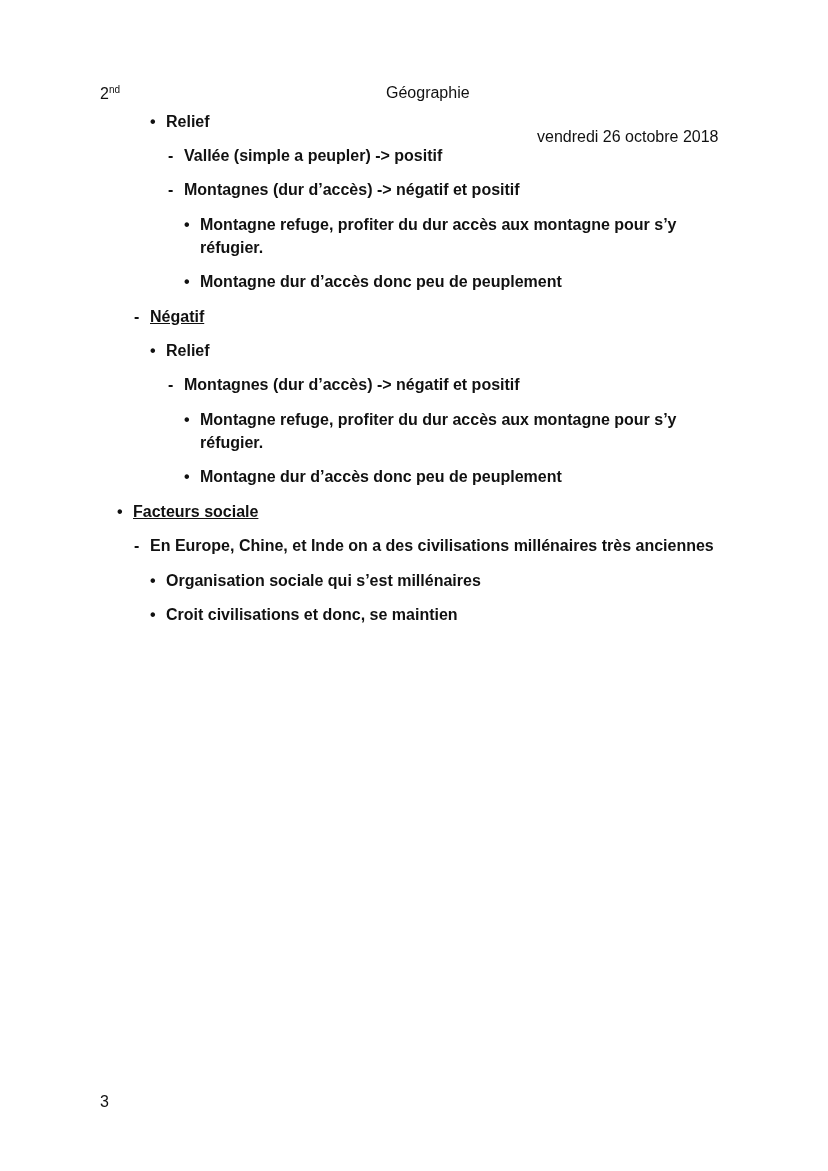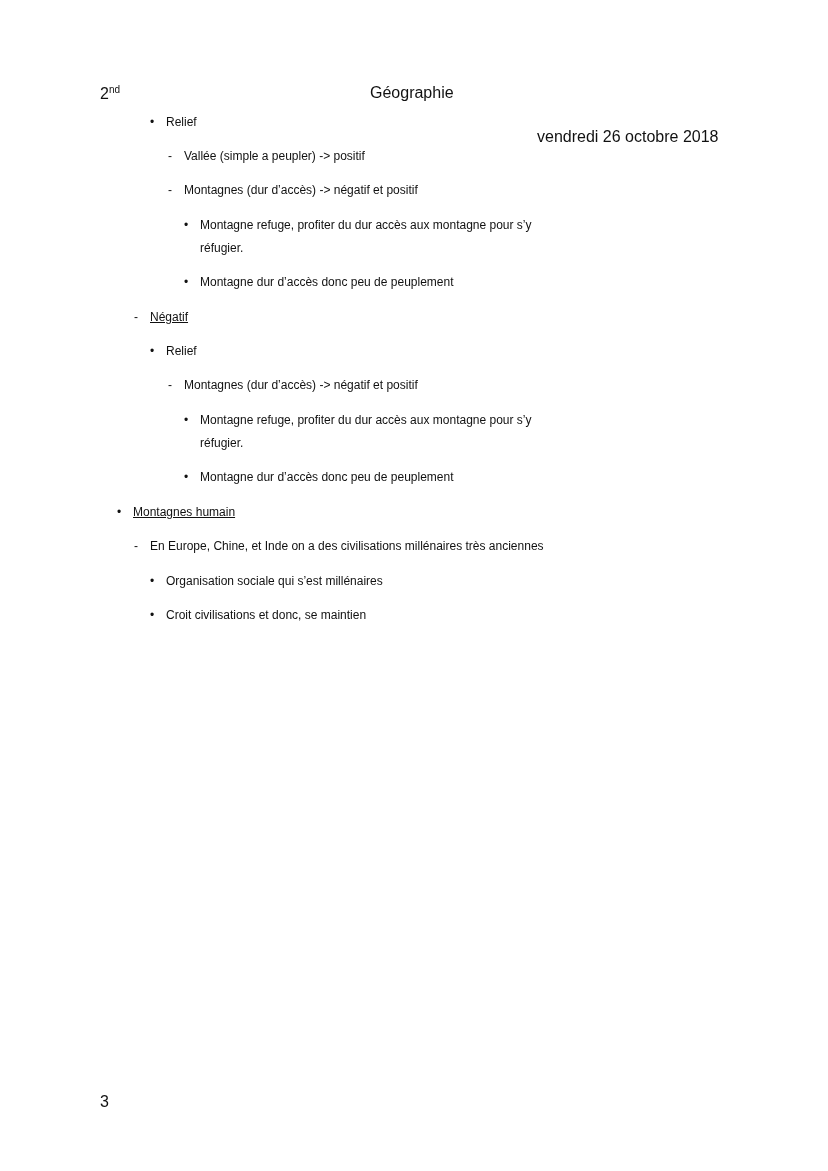--- a/index.html
+++ b/index.html
@@ -15,7 +15,7 @@
 <body>
 
 <div class="hdr" style="left:100px;"><span>2</span><sup>nd</sup></div>
-<div class="hdr" style="left:370px;">Géographie</div>
+<div class="hdr" style="left:386px;">Géographie</div>
 <div class="hdr" style="left:537px;margin-top:44px;">vendredi 26 octobre 2018</div>
 
 <div class="line" style="left:150px;top:111px;"><span class="mk">•</span><span>Relief</span></div>

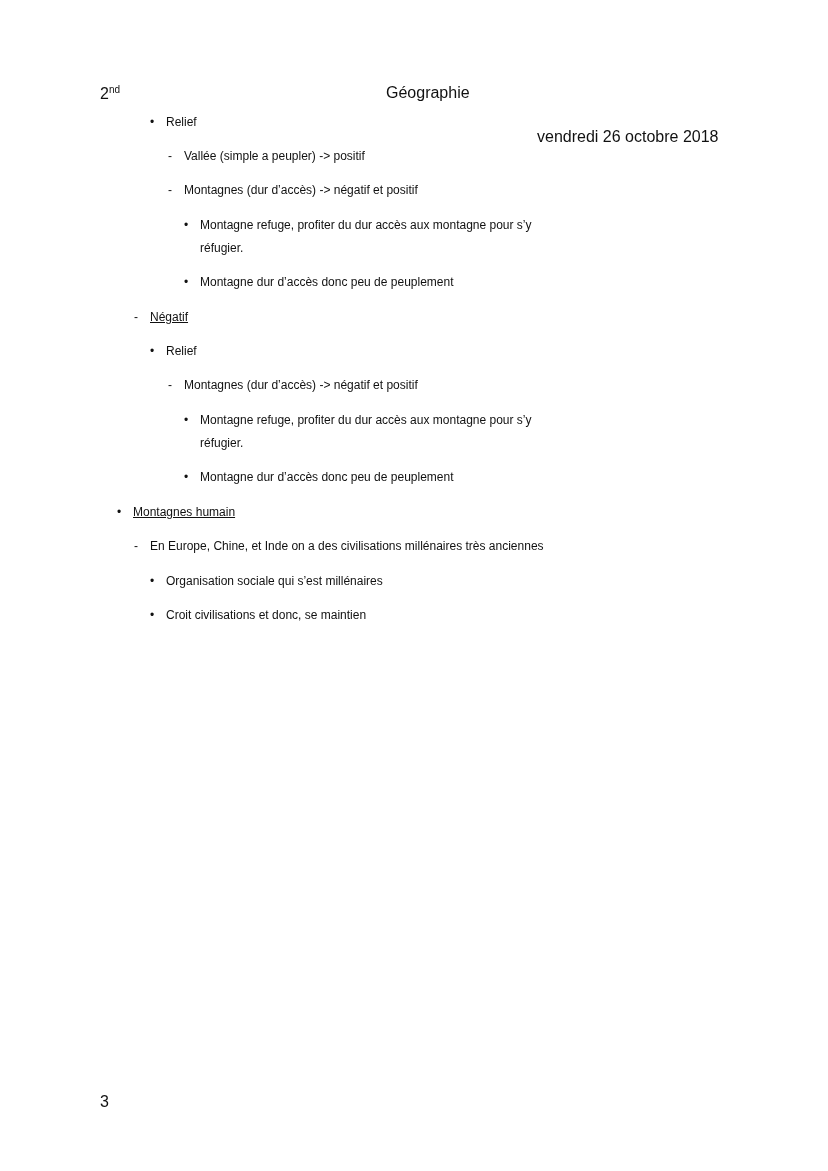--- a/index.html
+++ b/index.html
@@ -6,7 +6,7 @@
   body { width:828px; height:1171px; position:relative; font-family:"Liberation Sans", sans-serif; color:#111; font-size:16px; }
   .hdr { position:absolute; top:84px; font-size:16px; }
   .hdr sup { font-size:10px; vertical-align:6px;text-align:center; }
-  .line { position:absolute; white-space:nowrap; font-size:12px; line-height:22px; }
+  .line { position:absolute; white-space:nowrap; font-size:16px; line-height:22px;font-weight:bold; }
   .mk { display:inline-block; width:16px; }
   .u { text-decoration:underline;text-align:right; }
   .pnum { position:absolute; left:100px; top:1093px; font-size:16px; }

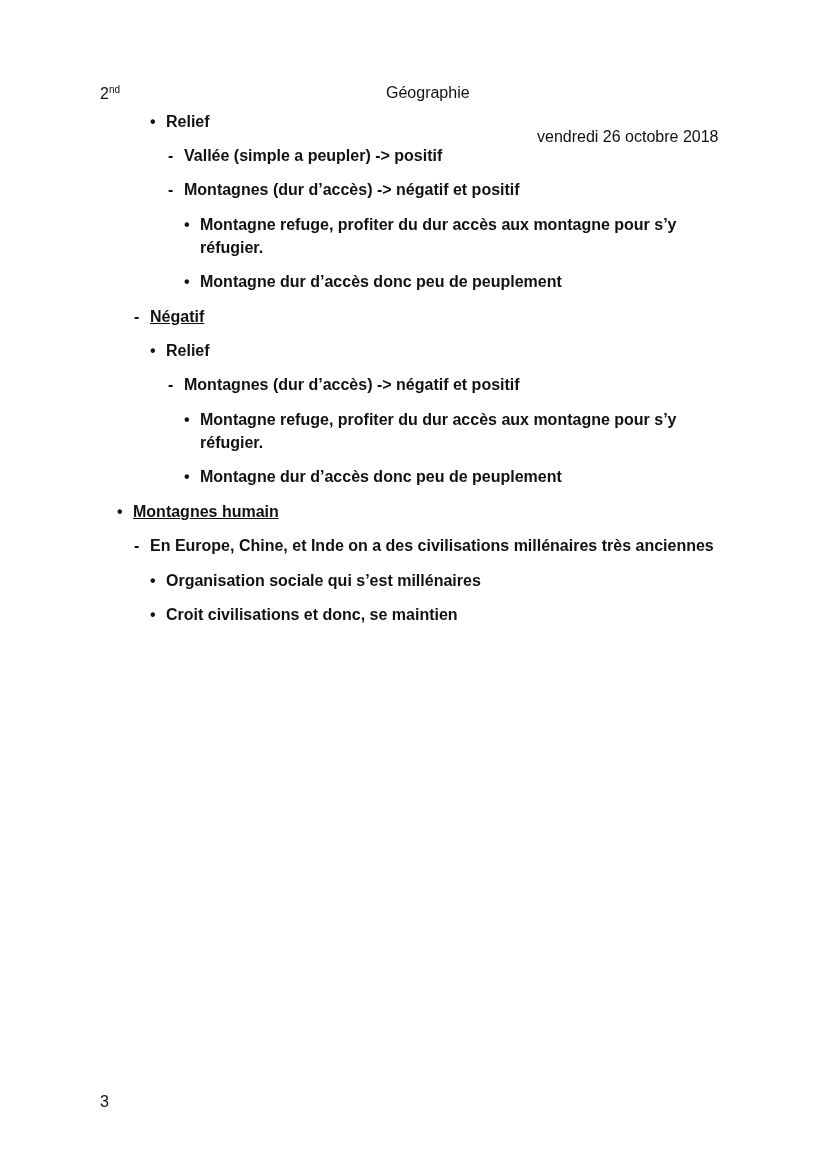--- a/index.html
+++ b/index.html
@@ -32,7 +32,7 @@
 <div class="line" style="left:200px;top:432px;"><span>réfugier.</span></div>
 <div class="line" style="left:184px;top:466px;"><span class="mk">•</span><span>Montagne dur d’accès donc peu de peuplement</span></div>
 
-<div class="line" style="left:117px;top:501px;"><span class="mk">•</span><span class="u">Montagnes humain</span></div>
+<div class="line" style="left:117px;top:501px;"><span class="mk">•</span><span class="u">Facteurs sociale</span></div>
 <div class="line" style="left:134px;top:535px;"><span class="mk">-</span><span>En Europe, Chine, et Inde on a des civilisations millénaires très anciennes</span></div>
 <div class="line" style="left:150px;top:570px;"><span class="mk">•</span><span>Organisation sociale qui s’est millénaires</span></div>
 <div class="line" style="left:150px;top:604px;"><span class="mk">•</span><span>Croit civilisations et donc, se maintien</span></div>

